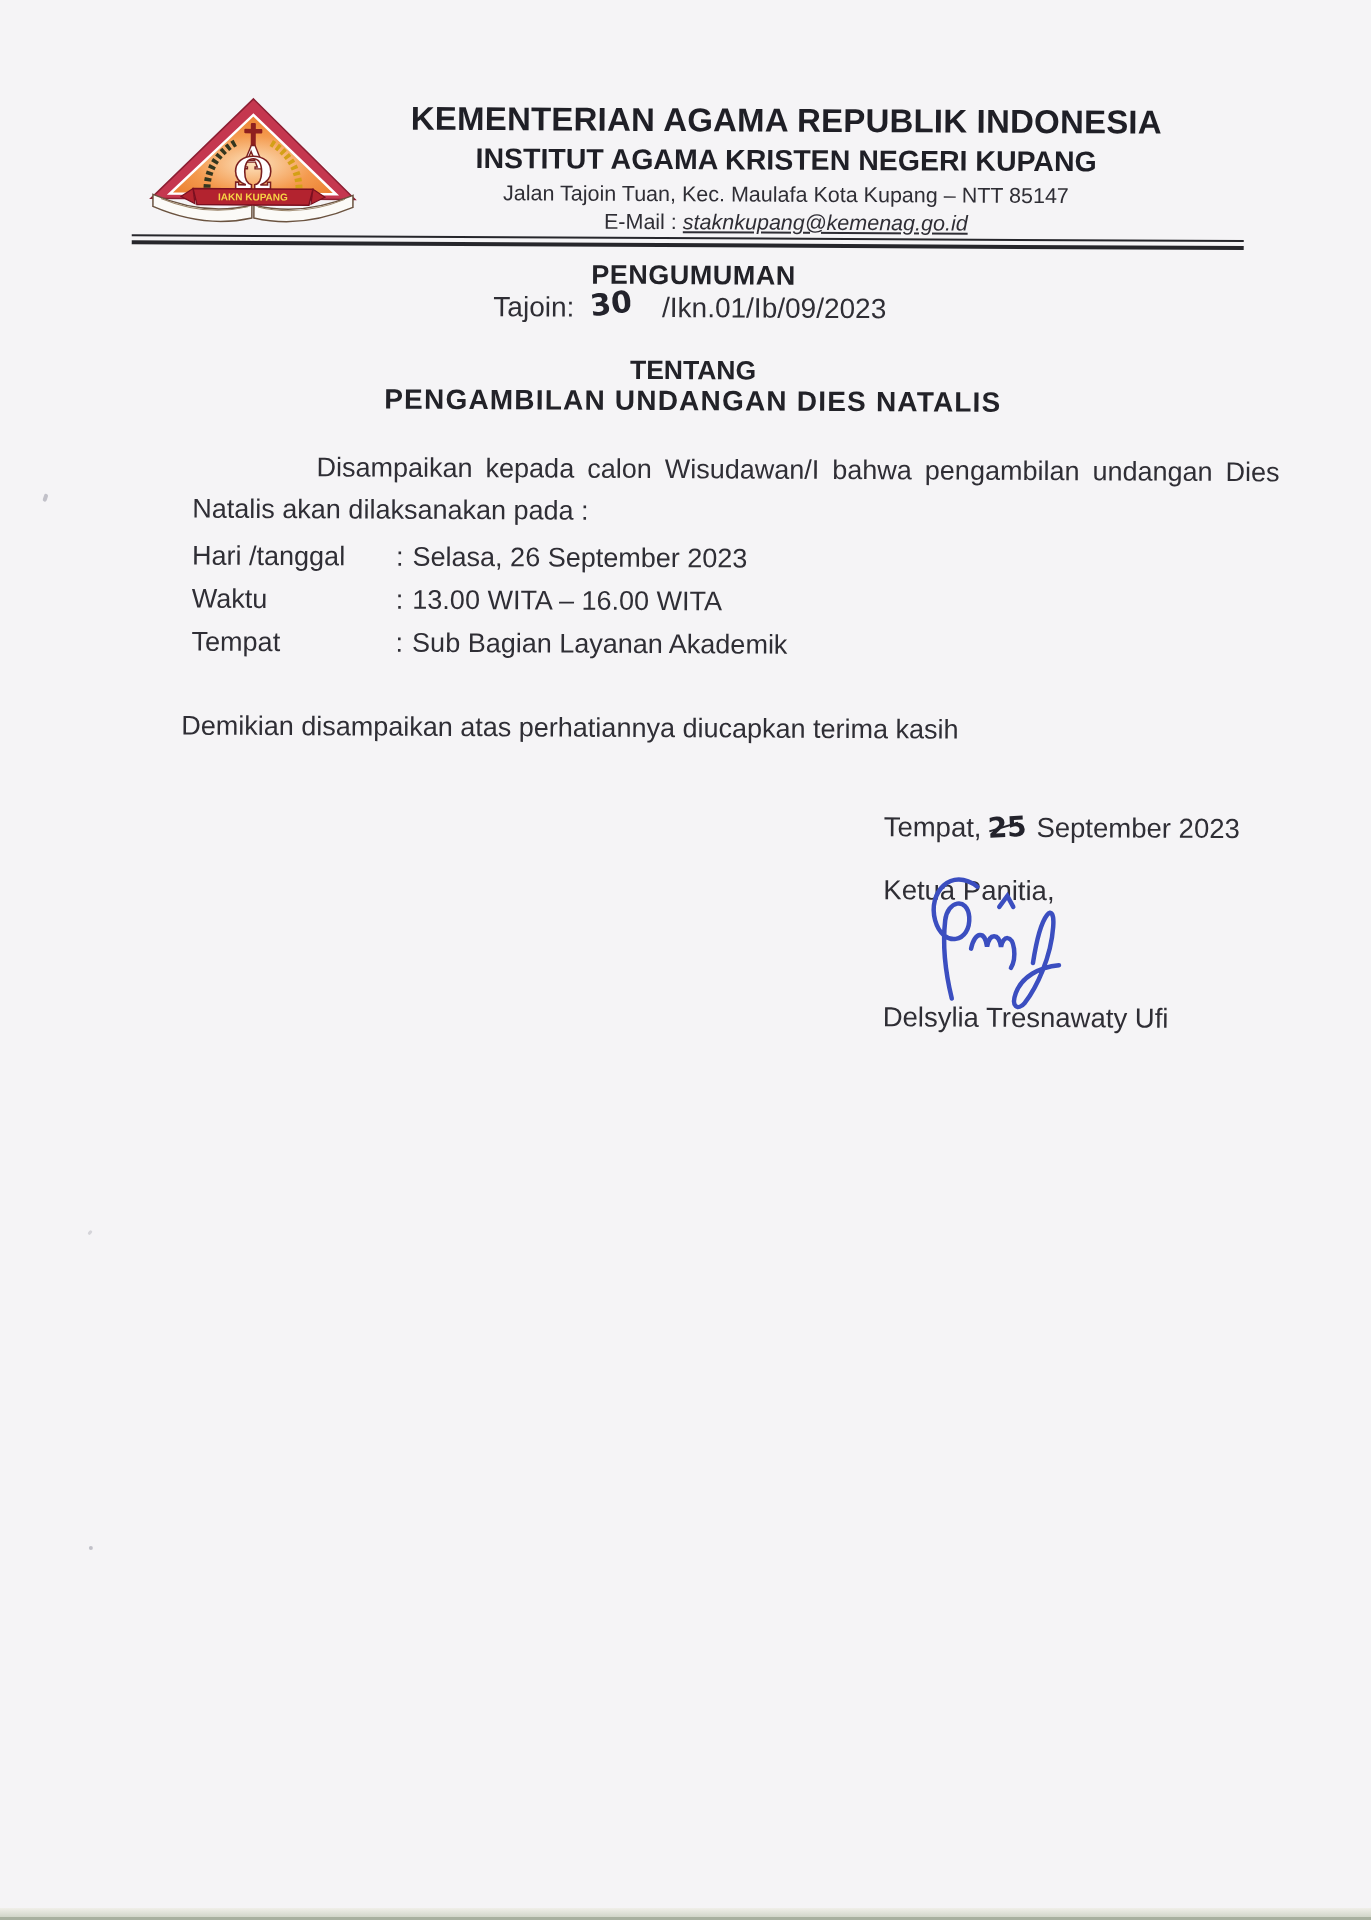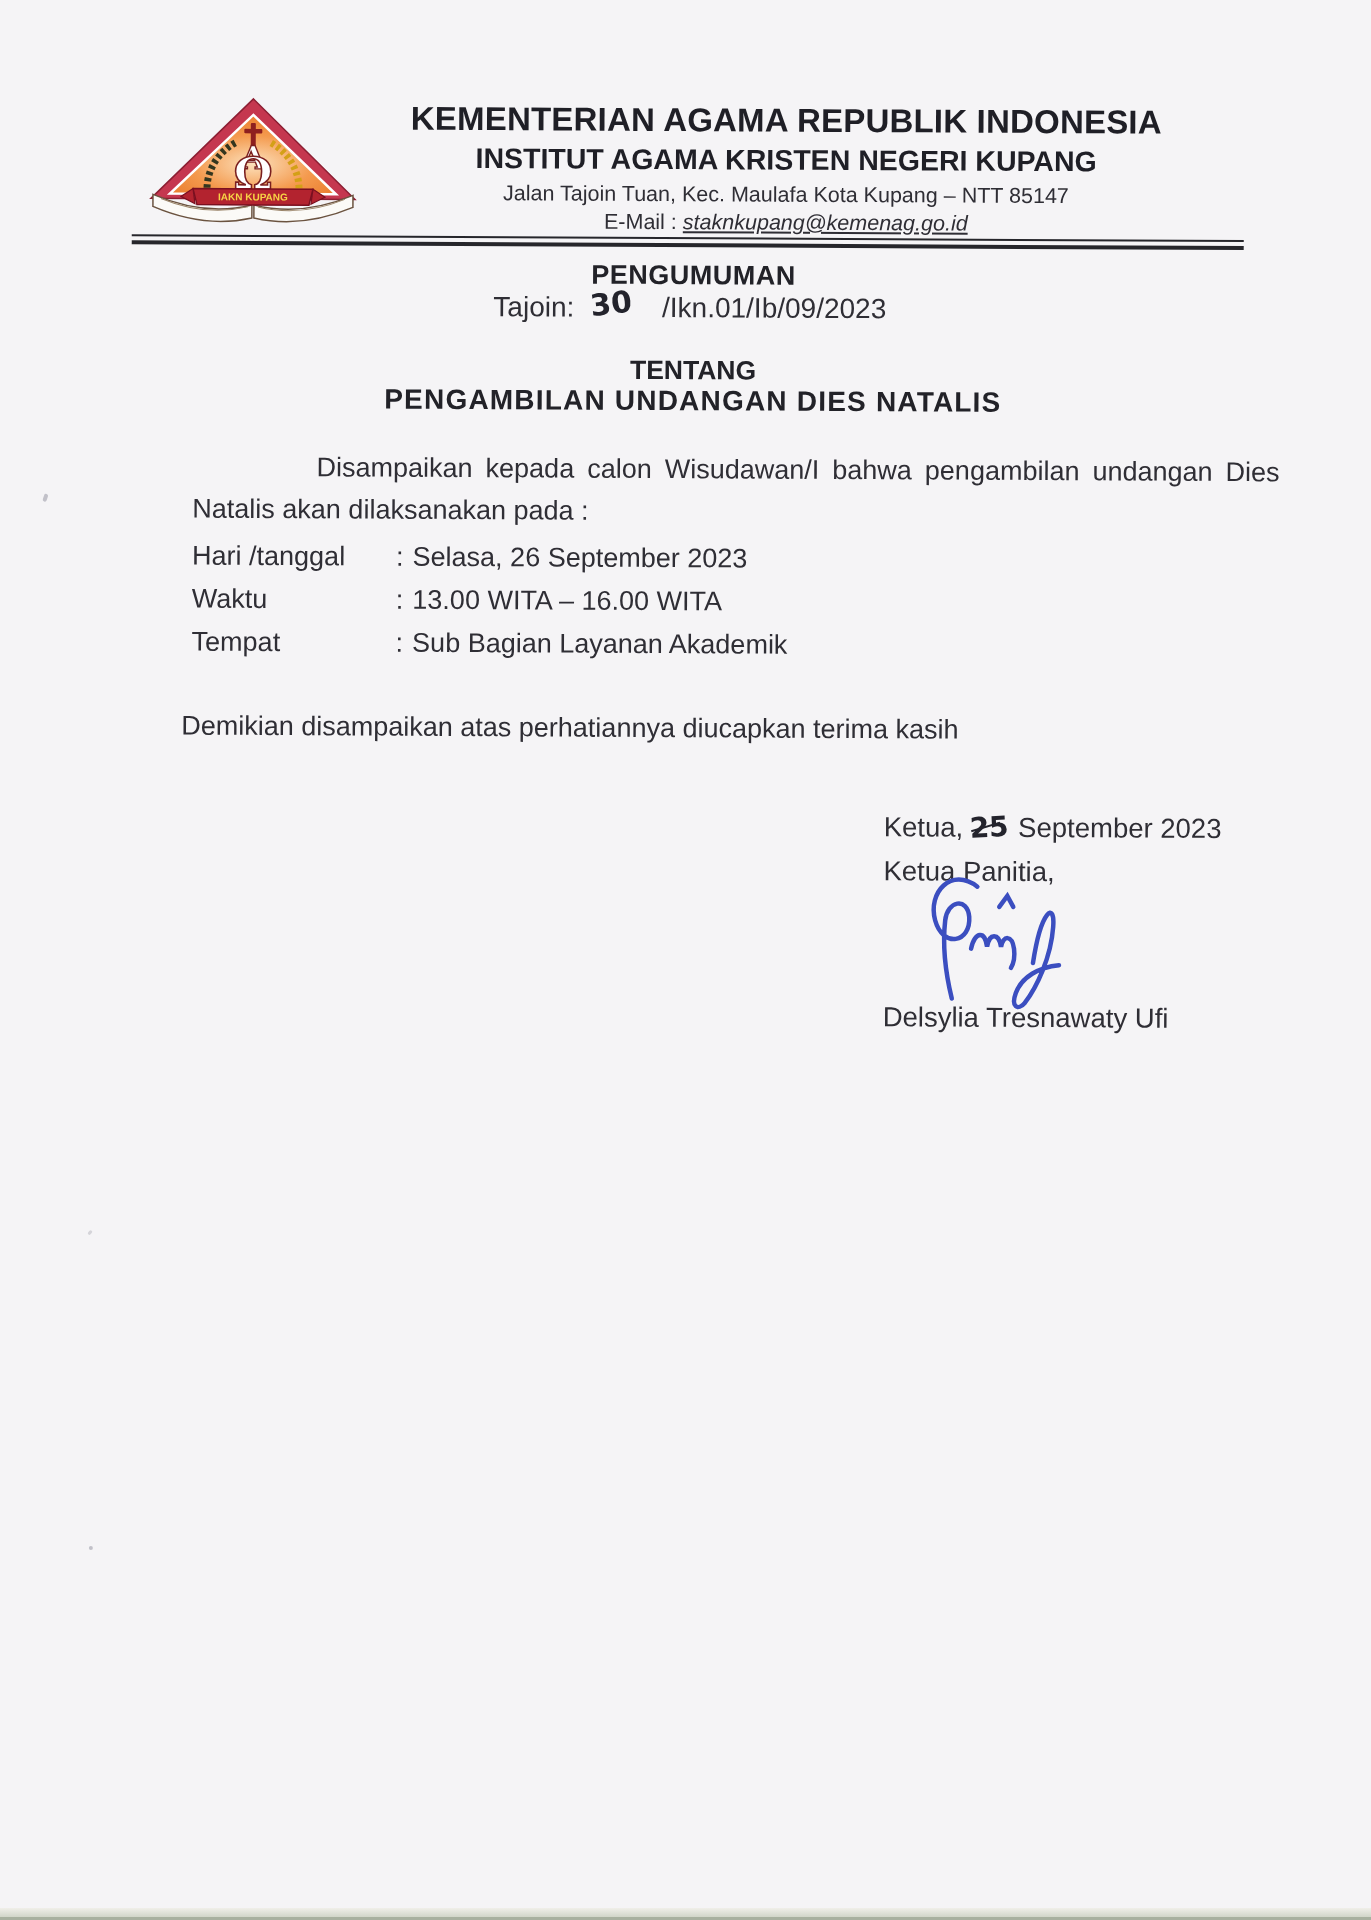--- a/index.html
+++ b/index.html
@@ -145,7 +145,7 @@
     <div class="closing">Demikian disampaikan atas perhatiannya diucapkan terima kasih</div>
 
     <div class="signoff s-date">
-      <span>Ketua,</span><span class="hand hand-25"><span>25</span><span class="strike"></span></span><span>September 2023</span>
+      <span>Tempat,</span><span class="hand hand-25"><span>25</span><span class="strike"></span></span><span>September 2023</span>
     </div>
     <div class="signoff s-role">Ketua Panitia,</div>
 

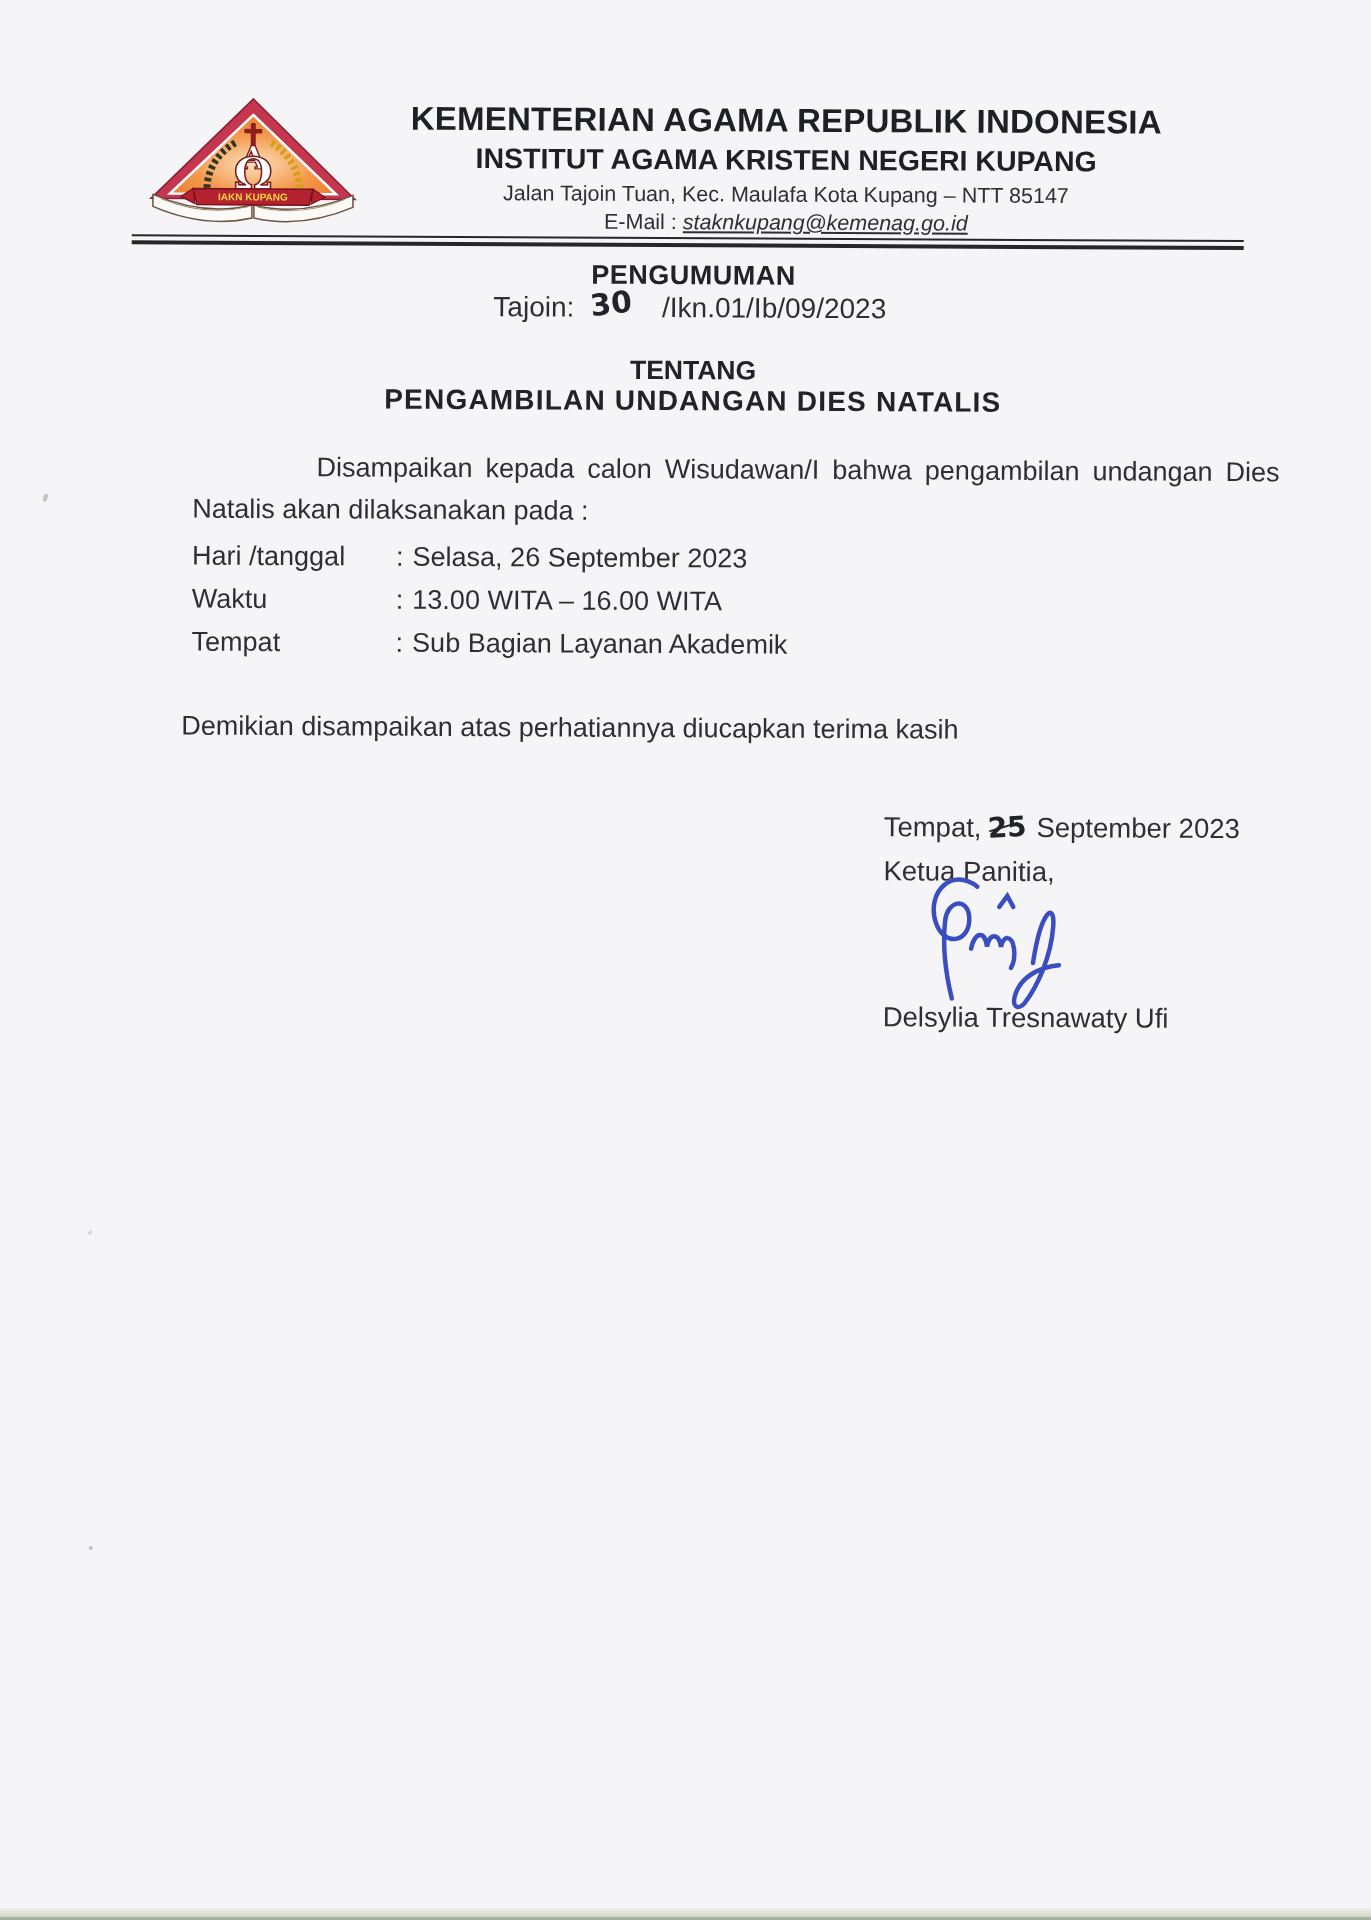--- a/index.html
+++ b/index.html
@@ -46,7 +46,7 @@
 
   
   .signoff { position:absolute; left:888px; font-size:27.5px; white-space:nowrap; }
-  .s-date { top:806px; } .s-role { top:851px; } .s-name { top:997px; }
+  .s-date { top:806px; } .s-role { top:870px; } .s-name { top:997px; }
   .hand-25 { font-size:28px; transform:rotate(-3deg); margin:0 10px 0 6px; position:relative; }
   .hand-25 .strike { position:absolute; left:1px; top:15px; width:30px; height:0;
                      border-top:2.5px solid #23232c; transform:rotate(-14deg); }

